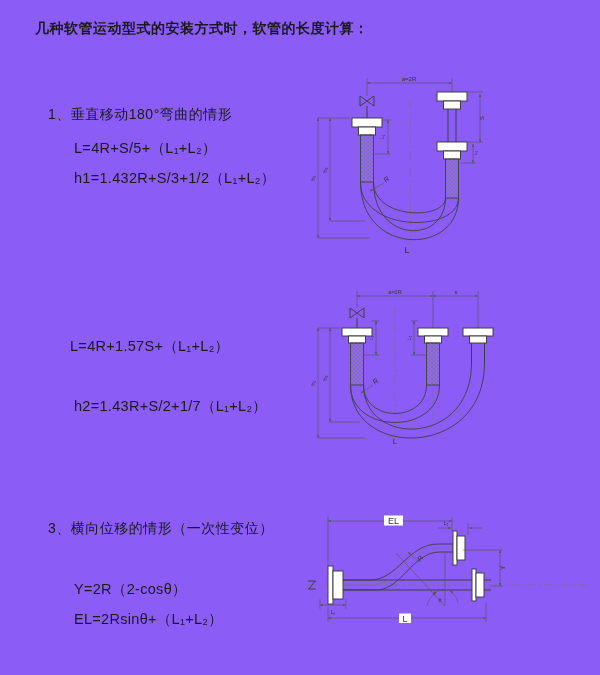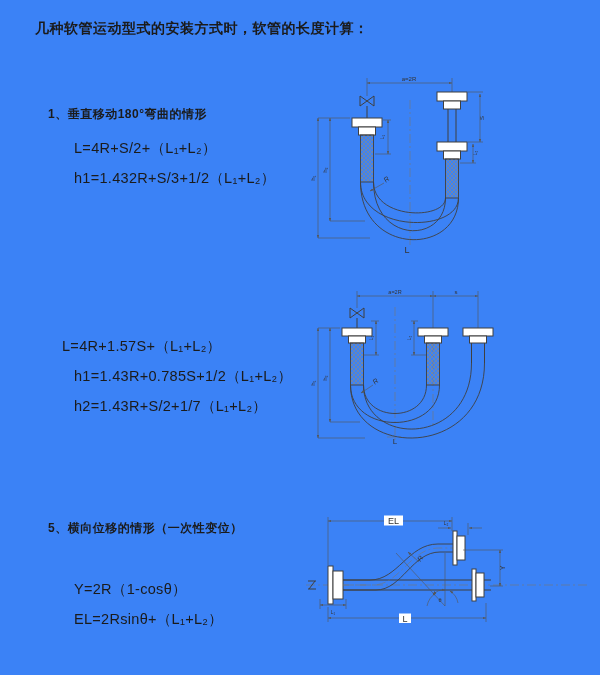--- a/index.html
+++ b/index.html
@@ -3,7 +3,7 @@
 <meta charset="utf-8">
 <style>
   html,body{margin:0;padding:0;background:#fff;}
-  .page{position:relative;width:600px;height:675px;background:#3b82f6;overflow:hidden;
+  .page{position:relative;width:600px;height:675px;background:#8b5cf6;overflow:hidden;
         font-family:"Liberation Sans","DejaVu Sans",sans-serif;color:#1b1b1b;}
   .title{position:absolute;left:35px;top:20px;font-size:14px;font-weight:700;letter-spacing:.5px;}
   .heading{position:absolute;font-size:12px;font-weight:700;letter-spacing:.5px;}

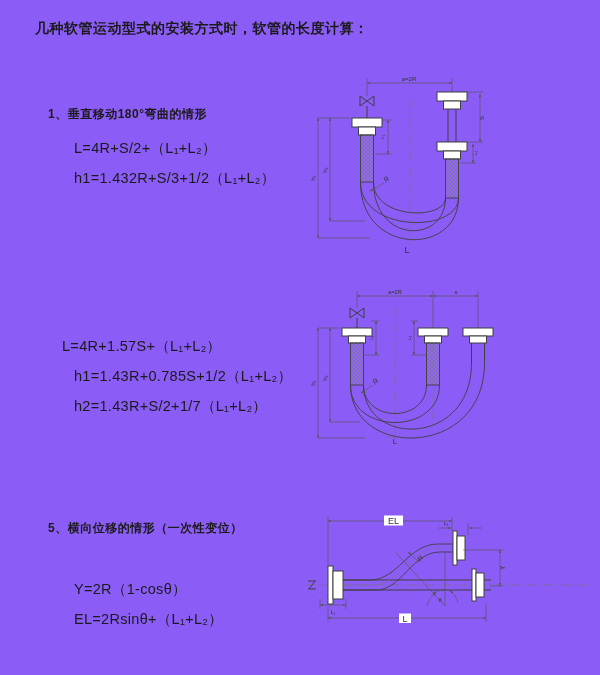--- a/index.html
+++ b/index.html
@@ -6,7 +6,7 @@
   .page{position:relative;width:600px;height:675px;background:#8b5cf6;overflow:hidden;
         font-family:"Liberation Sans","DejaVu Sans",sans-serif;color:#1b1b1b;}
   .title{position:absolute;left:35px;top:20px;font-size:14px;font-weight:700;letter-spacing:.5px;}
-  .heading{position:absolute;font-size:12px;font-weight:700;letter-spacing:.5px;}
+  .heading{position:absolute;font-size:14px;font-weight:400;letter-spacing:.5px;}
   .formula{position:absolute;font-size:14.5px;font-weight:500;letter-spacing:.3px;}
   svg{position:absolute;}
   svg text{font-family:"Liberation Sans","DejaVu Sans",sans-serif;fill:#333;}

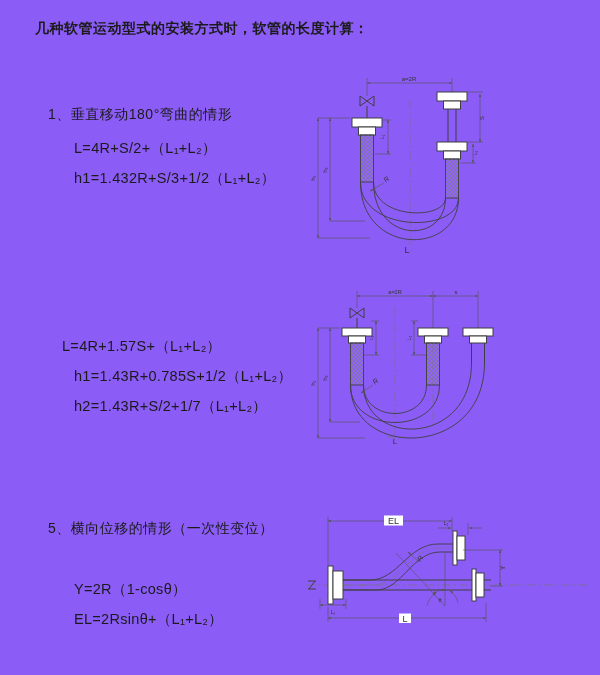--- a/index.html
+++ b/index.html
@@ -39,7 +39,7 @@
   <div class="title">几种软管运动型式的安装方式时，软管的长度计算：</div>
 
   <div class="heading" style="left:48px;top:106px">1、垂直移动180°弯曲的情形</div>
-  <div class="formula" style="left:74px;top:139px">L=4R+S/2+（L₁+L₂）</div>
+  <div class="formula" style="left:74px;top:139px">L=4R+S/5+（L₁+L₂）</div>
   <div class="formula" style="left:74px;top:169px">h1=1.432R+S/3+1/2（L₁+L₂）</div>
 
   <svg style="left:310px;top:70px" width="200" height="195" viewBox="0 0 200 195">

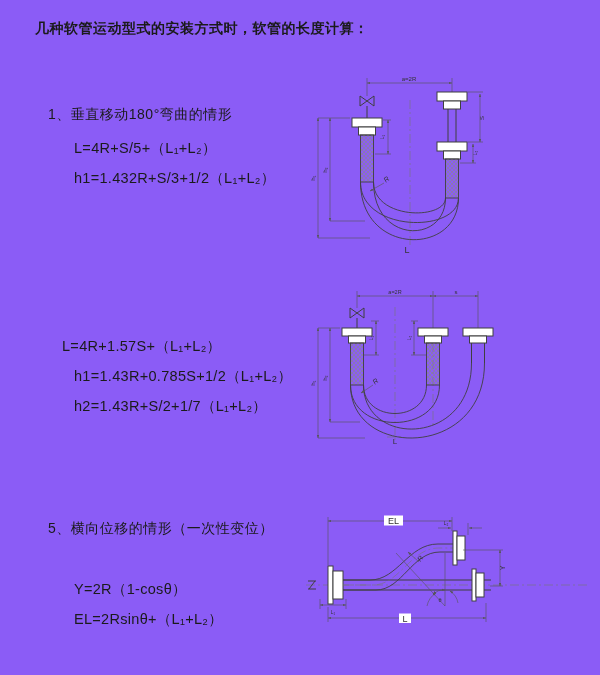--- a/index.html
+++ b/index.html
@@ -114,7 +114,7 @@
     <text class="t9" x="97" y="183" text-anchor="middle">L</text>
   </svg>
 
-  <div class="formula" style="left:62px;top:337px">L=4R+1.57S+（L₁+L₂）</div>
+  <div class="formula" style="left:70px;top:337px">L=4R+1.57S+（L₁+L₂）</div>
   <div class="formula" style="left:74px;top:367px">h1=1.43R+0.785S+1/2（L₁+L₂）</div>
   <div class="formula" style="left:74px;top:397px">h2=1.43R+S/2+1/7（L₁+L₂）</div>
 

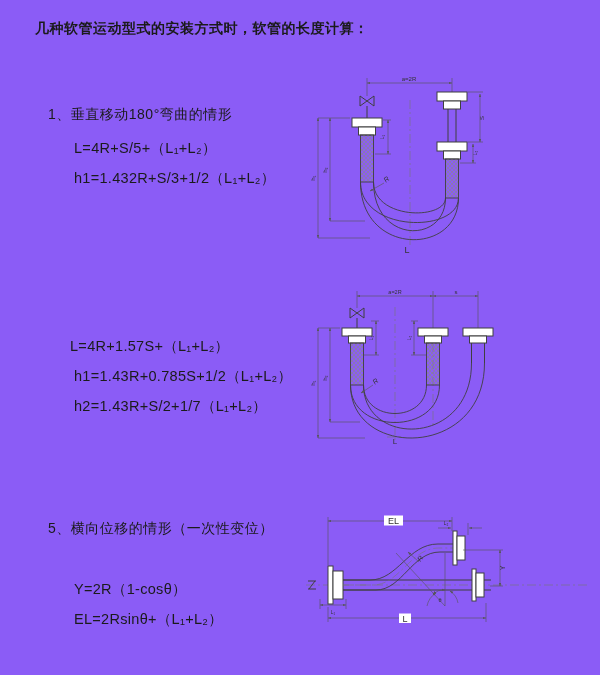--- a/index.html
+++ b/index.html
@@ -115,7 +115,6 @@
   </svg>
 
   <div class="formula" style="left:70px;top:337px">L=4R+1.57S+（L₁+L₂）</div>
-  <div class="formula" style="left:74px;top:367px">h1=1.43R+0.785S+1/2（L₁+L₂）</div>
   <div class="formula" style="left:74px;top:397px">h2=1.43R+S/2+1/7（L₁+L₂）</div>
 
   <svg style="left:310px;top:283px" width="200" height="165" viewBox="0 0 200 165">

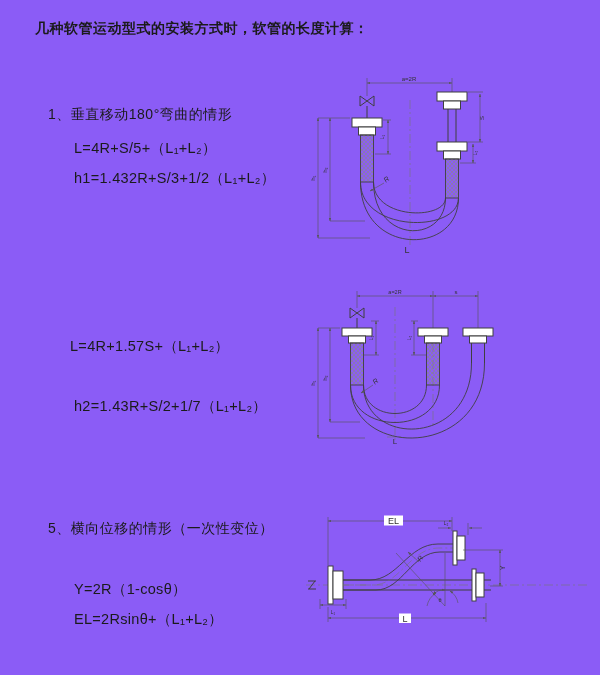--- a/index.html
+++ b/index.html
@@ -188,7 +188,7 @@
     <text class="t8" x="85" y="161" text-anchor="middle">L</text>
   </svg>
 
-  <div class="heading" style="left:48px;top:520px">5、横向位移的情形（一次性变位）</div>
+  <div class="heading" style="left:48px;top:520px">3、横向位移的情形（一次性变位）</div>
   <div class="formula" style="left:74px;top:580px">Y=2R（1-cosθ）</div>
   <div class="formula" style="left:74px;top:610px">EL=2Rsinθ+（L₁+L₂）</div>
 

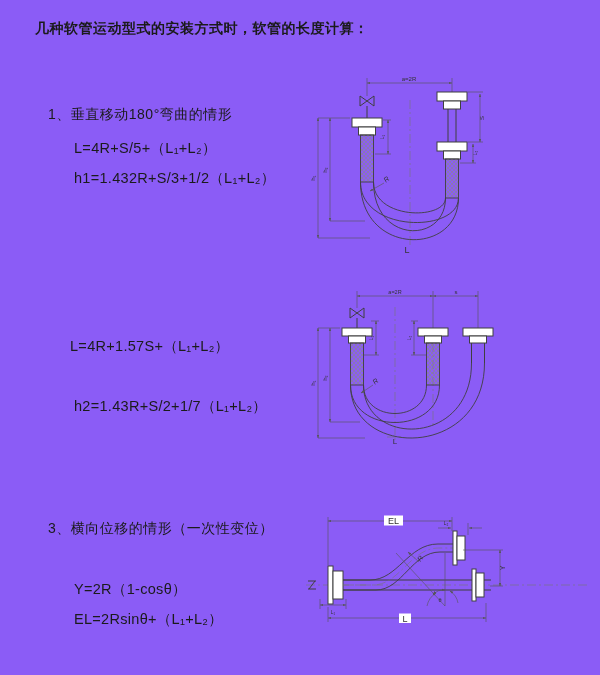--- a/index.html
+++ b/index.html
@@ -189,7 +189,7 @@
   </svg>
 
   <div class="heading" style="left:48px;top:520px">3、横向位移的情形（一次性变位）</div>
-  <div class="formula" style="left:74px;top:580px">Y=2R（1-cosθ）</div>
+  <div class="formula" style="left:74px;top:580px">Y=2R（2-cosθ）</div>
   <div class="formula" style="left:74px;top:610px">EL=2Rsinθ+（L₁+L₂）</div>
 
   <svg style="left:300px;top:503px" width="300" height="140" viewBox="0 0 300 140">

